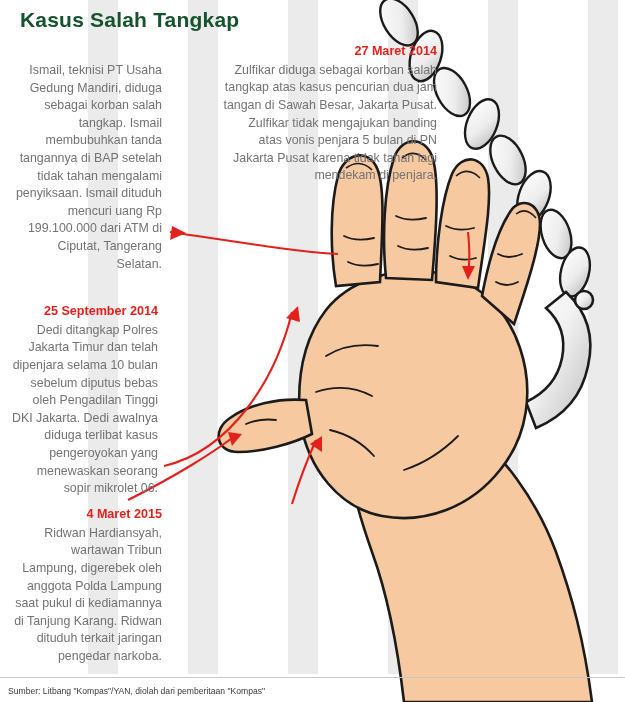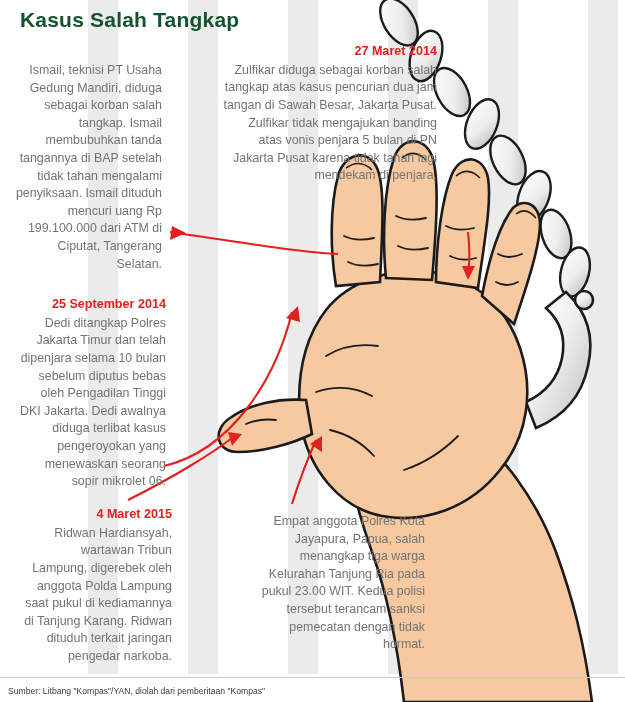--- a/index.html
+++ b/index.html
@@ -67,7 +67,7 @@
 
   #blk-jul2014   { top: 62px;  left: 10px;  width: 152px; }
   #blk-mar2014   { top: 44px;  left: 222px; width: 215px; }
-  #blk-sep2014   { top: 297px; left: 10px;  width: 148px; margin-left: 8px; }
+  #blk-sep2014   { top: 304px; left: 10px;  width: 148px; }
   #blk-mar2015   { top: 507px; left: 24px;  width: 148px; }
   #blk-agu2015   { top: 513px; left: 245px; width: 180px; }
 

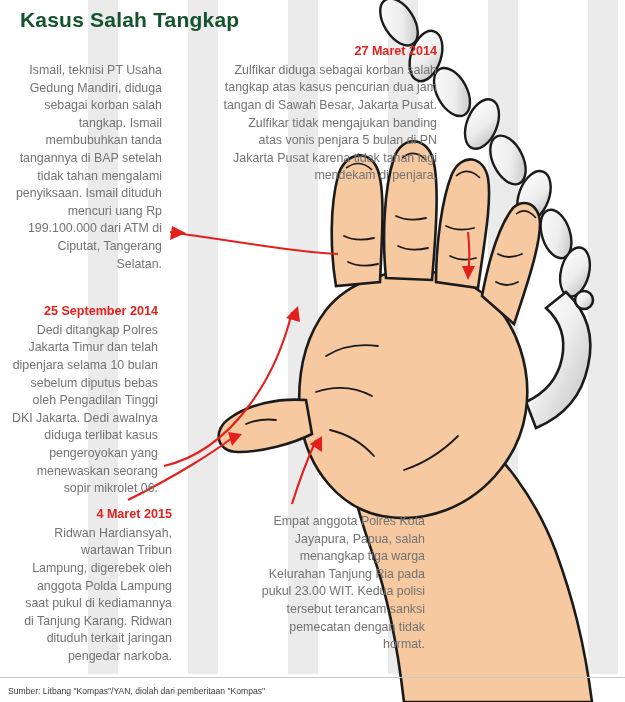--- a/index.html
+++ b/index.html
@@ -68,7 +68,7 @@
   #blk-jul2014   { top: 62px;  left: 10px;  width: 152px; }
   #blk-mar2014   { top: 44px;  left: 222px; width: 215px; }
   #blk-sep2014   { top: 304px; left: 10px;  width: 148px; }
-  #blk-mar2015   { top: 507px; left: 24px;  width: 148px; }
+  #blk-mar2015   { top: 507px; left: 14px;  width: 148px; }
   #blk-agu2015   { top: 513px; left: 245px; width: 180px; }
 
   

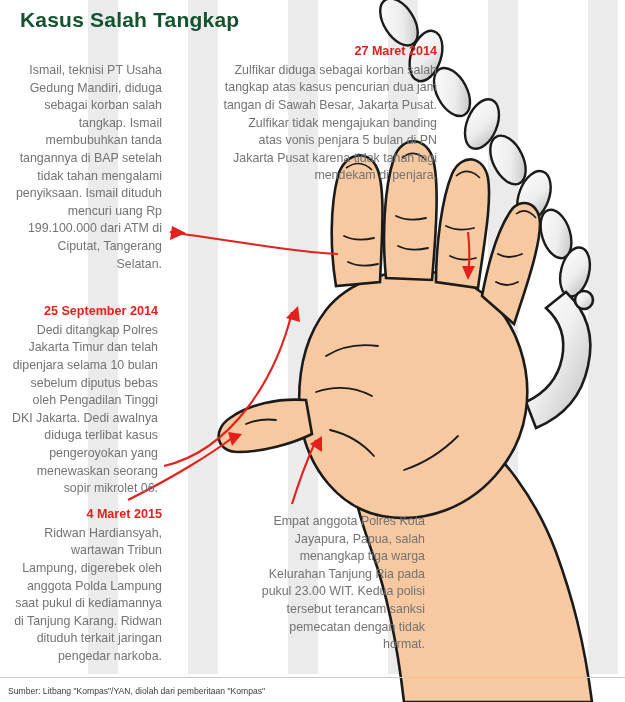--- a/index.html
+++ b/index.html
@@ -258,7 +258,6 @@
   </div>
 
   <div class="block" id="blk-agu2015">
-    <div class="body">Empat anggota Polres Kota Jayapura, Papua, salah menangkap tiga warga Kelurahan Tanjung Ria pada pukul 23.00 WIT. Kedua polisi tersebut terancam sanksi pemecatan dengan tidak hormat.</div>
   </div>
 
   <div class="footer-rule"></div>

